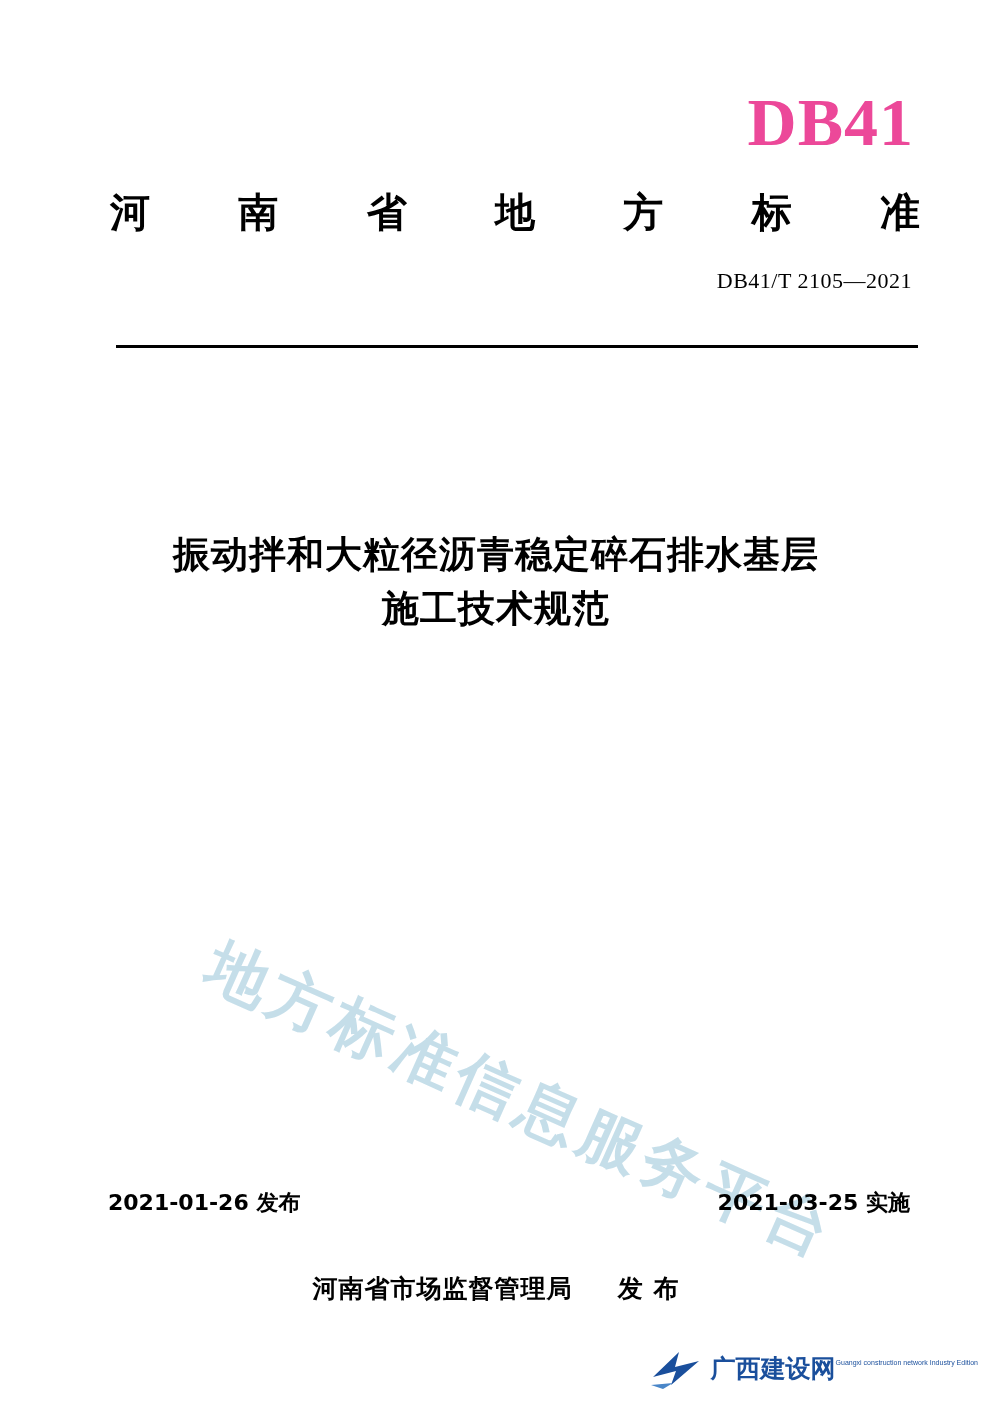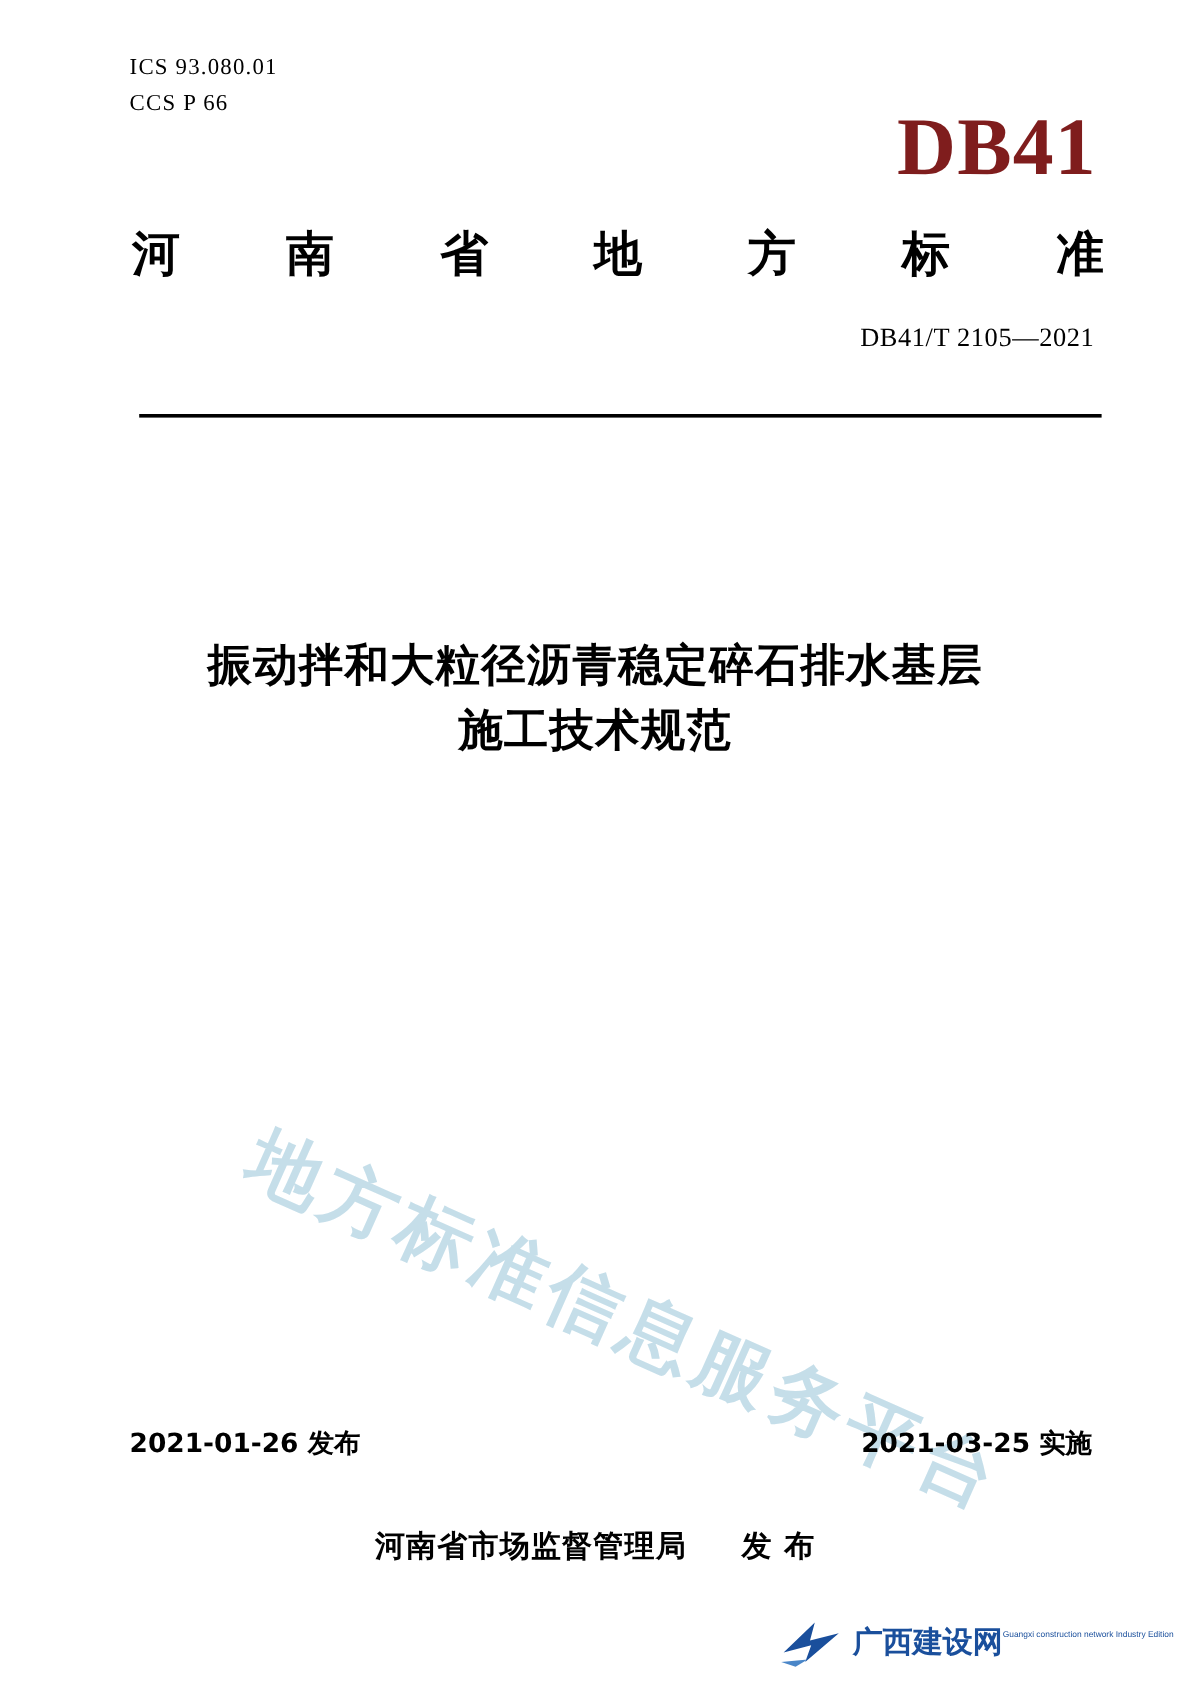--- a/index.html
+++ b/index.html
@@ -190,10 +190,6 @@
 
 <div class="page">
 
-  <div class="ics-block">
-    <div class="ics-line">ICS 93.080.01</div>
-    <div class="ics-line">CCS P 66</div>
-  </div>
 
   <div class="db41-logo">DB41</div>
 

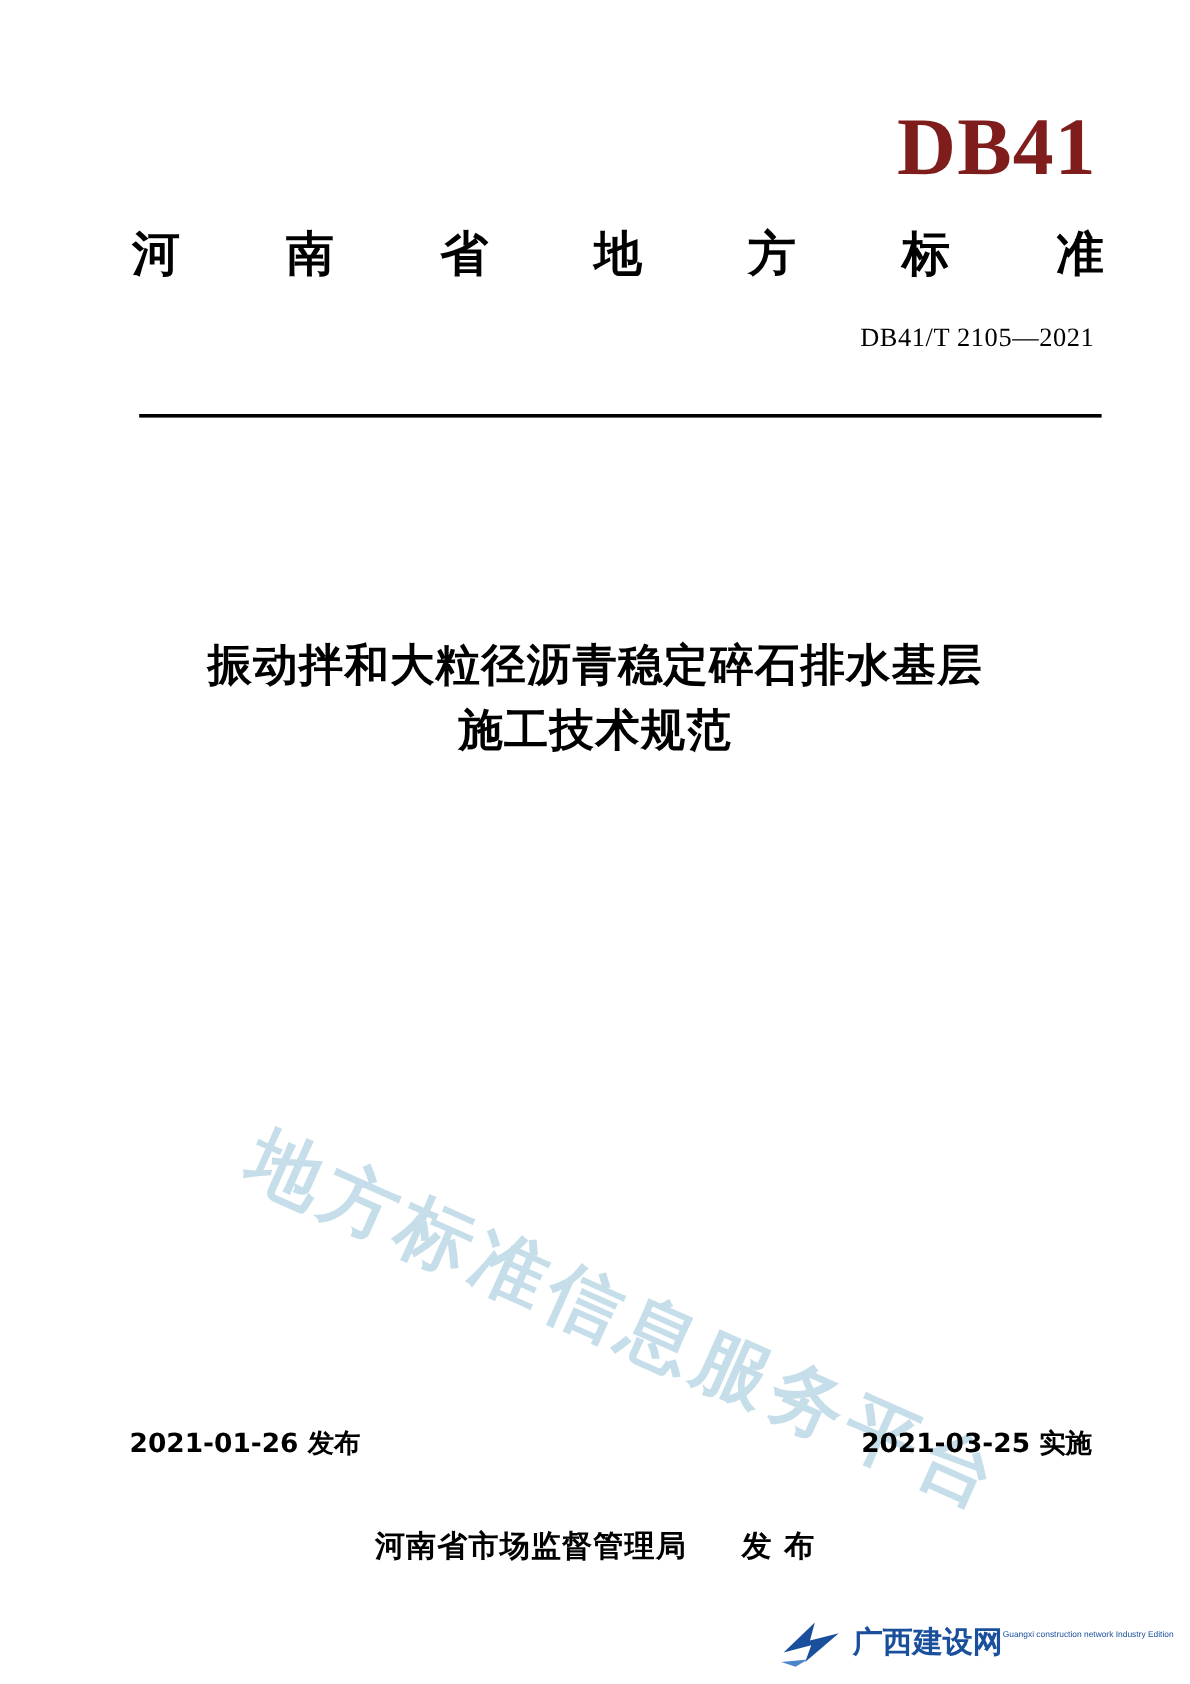--- a/index.html
+++ b/index.html
@@ -42,7 +42,7 @@
     font-size: 68px;
     letter-spacing: 1px;
     line-height: 1;
-    color: #7f1d1d;
+    color: #ec4899;
     text-align: right;
   }
 

